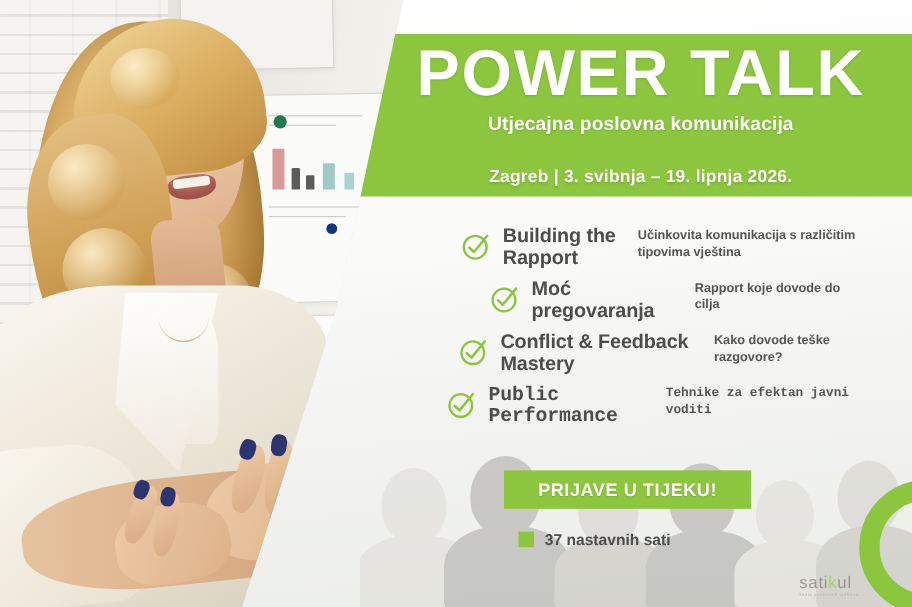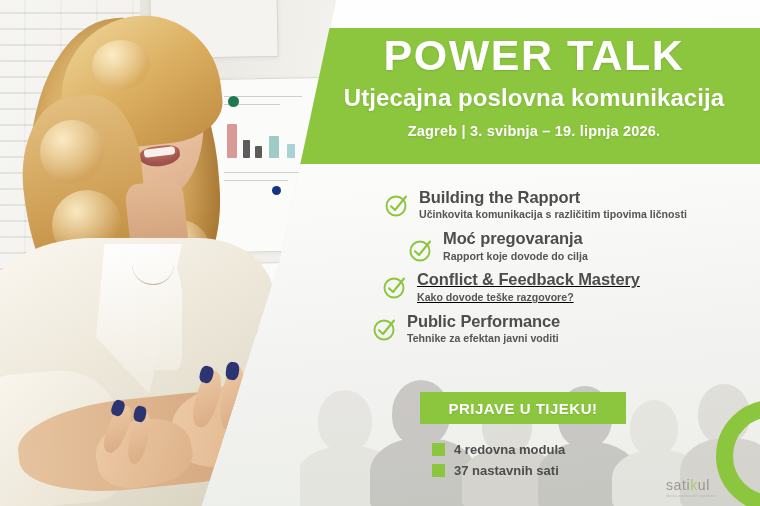--- a/index.html
+++ b/index.html
@@ -181,7 +181,7 @@
     padding-top:6px;box-sizing:border-box;
   }
   .title{
-    font-size:43px;font-weight:bold;color:#ffffff;letter-spacing:1.5px;
+    font-size:54px;font-weight:bold;color:#ffffff;letter-spacing:1.5px;
     line-height:1.02;margin:0;padding-left:18px;
     text-shadow:0 1px 2px rgba(90,130,40,.35);
   }

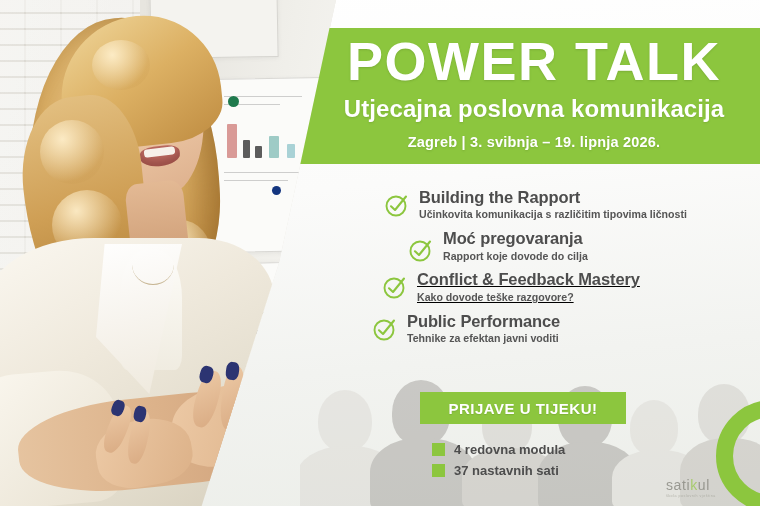--- a/index.html
+++ b/index.html
@@ -186,7 +186,7 @@
     text-shadow:0 1px 2px rgba(90,130,40,.35);
   }
   .subtitle{
-    font-size:24px;font-weight:bold;color:#ffffff;margin:6px 0 0 0;
+    font-size:16px;font-weight:bold;color:#ffffff;margin:6px 0 16px 0;
     padding-left:18px;letter-spacing:.1px;
     text-shadow:0 1px 2px rgba(90,130,40,.30);
   }

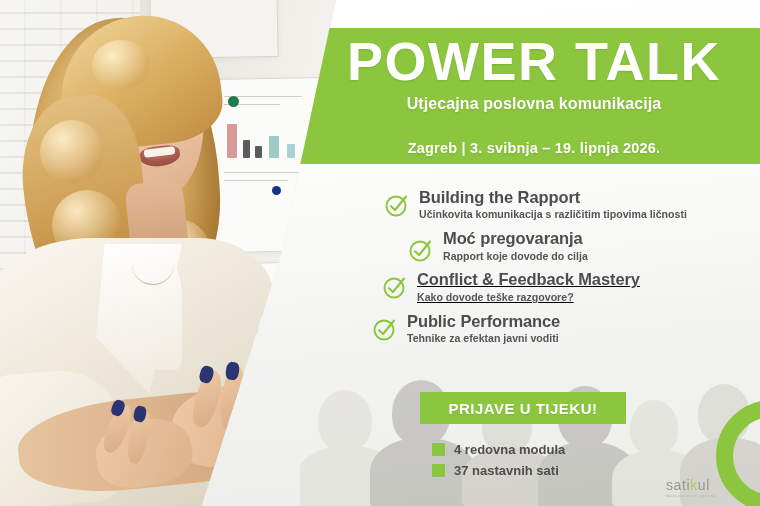--- a/index.html
+++ b/index.html
@@ -209,7 +209,7 @@
     width:26px;height:26px;flex:0 0 26px;margin-top:4px;margin-right:9px;position:relative;
   }
   .check svg{display:block;width:26px;height:26px;}
-  .btext{display:flex;flex-direction:column;}
+  .btext{display:flex;flex-direction:row;}
   .bhead{
     font-size:16.5px;font-weight:bold;color:#4d4d4d;line-height:1.12;letter-spacing:-.1px;
   }

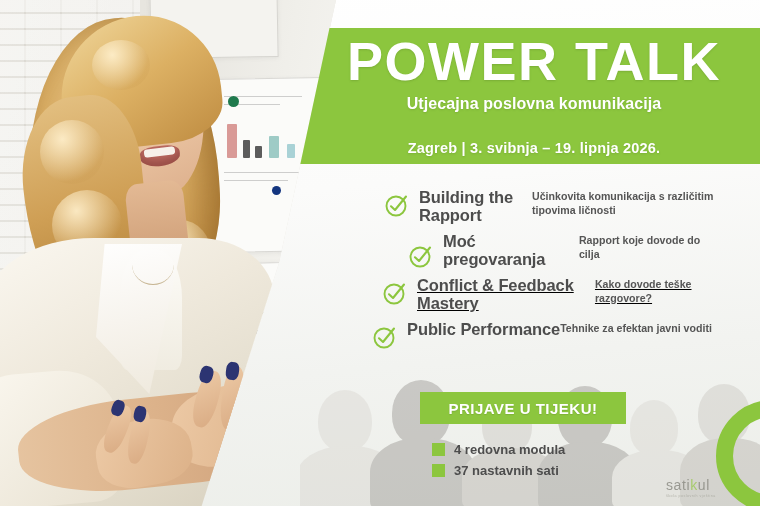--- a/index.html
+++ b/index.html
@@ -362,7 +362,7 @@
       </span>
       <span class="btext">
         <span class="bhead">Building the Rapport</span>
-        <span class="bsub">Učinkovita komunikacija s različitim tipovima ličnosti</span>
+        <span class="bsub">Učinkovita komunikacija s različitim tipovima vještina</span>
       </span>
     </div>
 

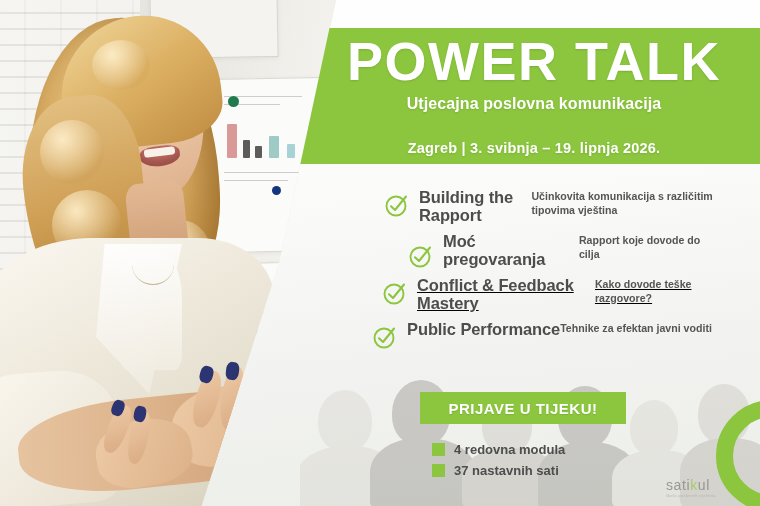--- a/index.html
+++ b/index.html
@@ -202,7 +202,7 @@
   }
   .bullet{display:flex;align-items:flex-start;margin-bottom:7px;}
   .b0{margin-left:8px;}
-  .b1{margin-left:32px;align-items:flex-end;}
+  .b1{margin-left:32px;}
   .b2{margin-left:6px;text-decoration:underline;}
   .b3{margin-left:-4px;}
   .check{

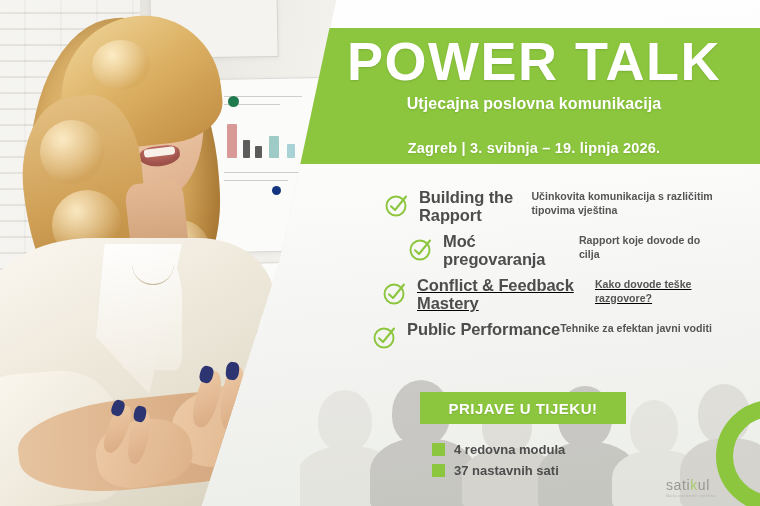--- a/index.html
+++ b/index.html
@@ -203,7 +203,7 @@
   .bullet{display:flex;align-items:flex-start;margin-bottom:7px;}
   .b0{margin-left:8px;}
   .b1{margin-left:32px;}
-  .b2{margin-left:6px;text-decoration:underline;}
+  .b2{margin-left:6px;}
   .b3{margin-left:-4px;}
   .check{
     width:26px;height:26px;flex:0 0 26px;margin-top:4px;margin-right:9px;position:relative;

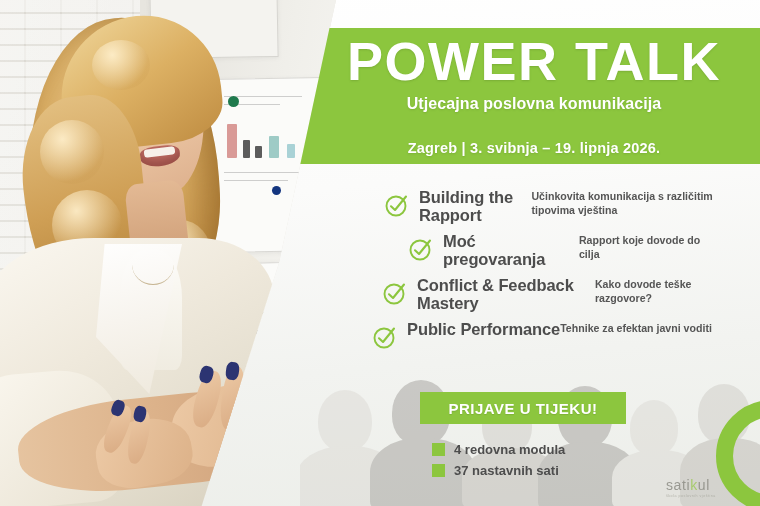--- a/index.html
+++ b/index.html
@@ -204,7 +204,7 @@
   .b0{margin-left:8px;}
   .b1{margin-left:32px;}
   .b2{margin-left:6px;}
-  .b3{margin-left:-4px;}
+  .b3{margin-left:-4px;font-family:Liberation Mono, monospace;}
   .check{
     width:26px;height:26px;flex:0 0 26px;margin-top:4px;margin-right:9px;position:relative;
   }

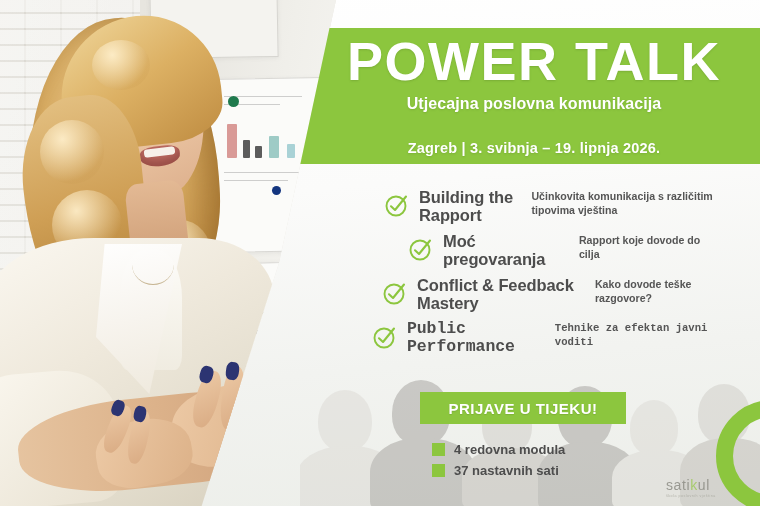--- a/index.html
+++ b/index.html
@@ -414,10 +414,6 @@
   <div class="fbullets">
     <div class="fbul">
       <span class="fsq"></span>
-      <span class="ftext">4 redovna modula</span>
-    </div>
-    <div class="fbul">
-      <span class="fsq"></span>
       <span class="ftext">37 nastavnih sati</span>
     </div>
   </div>

